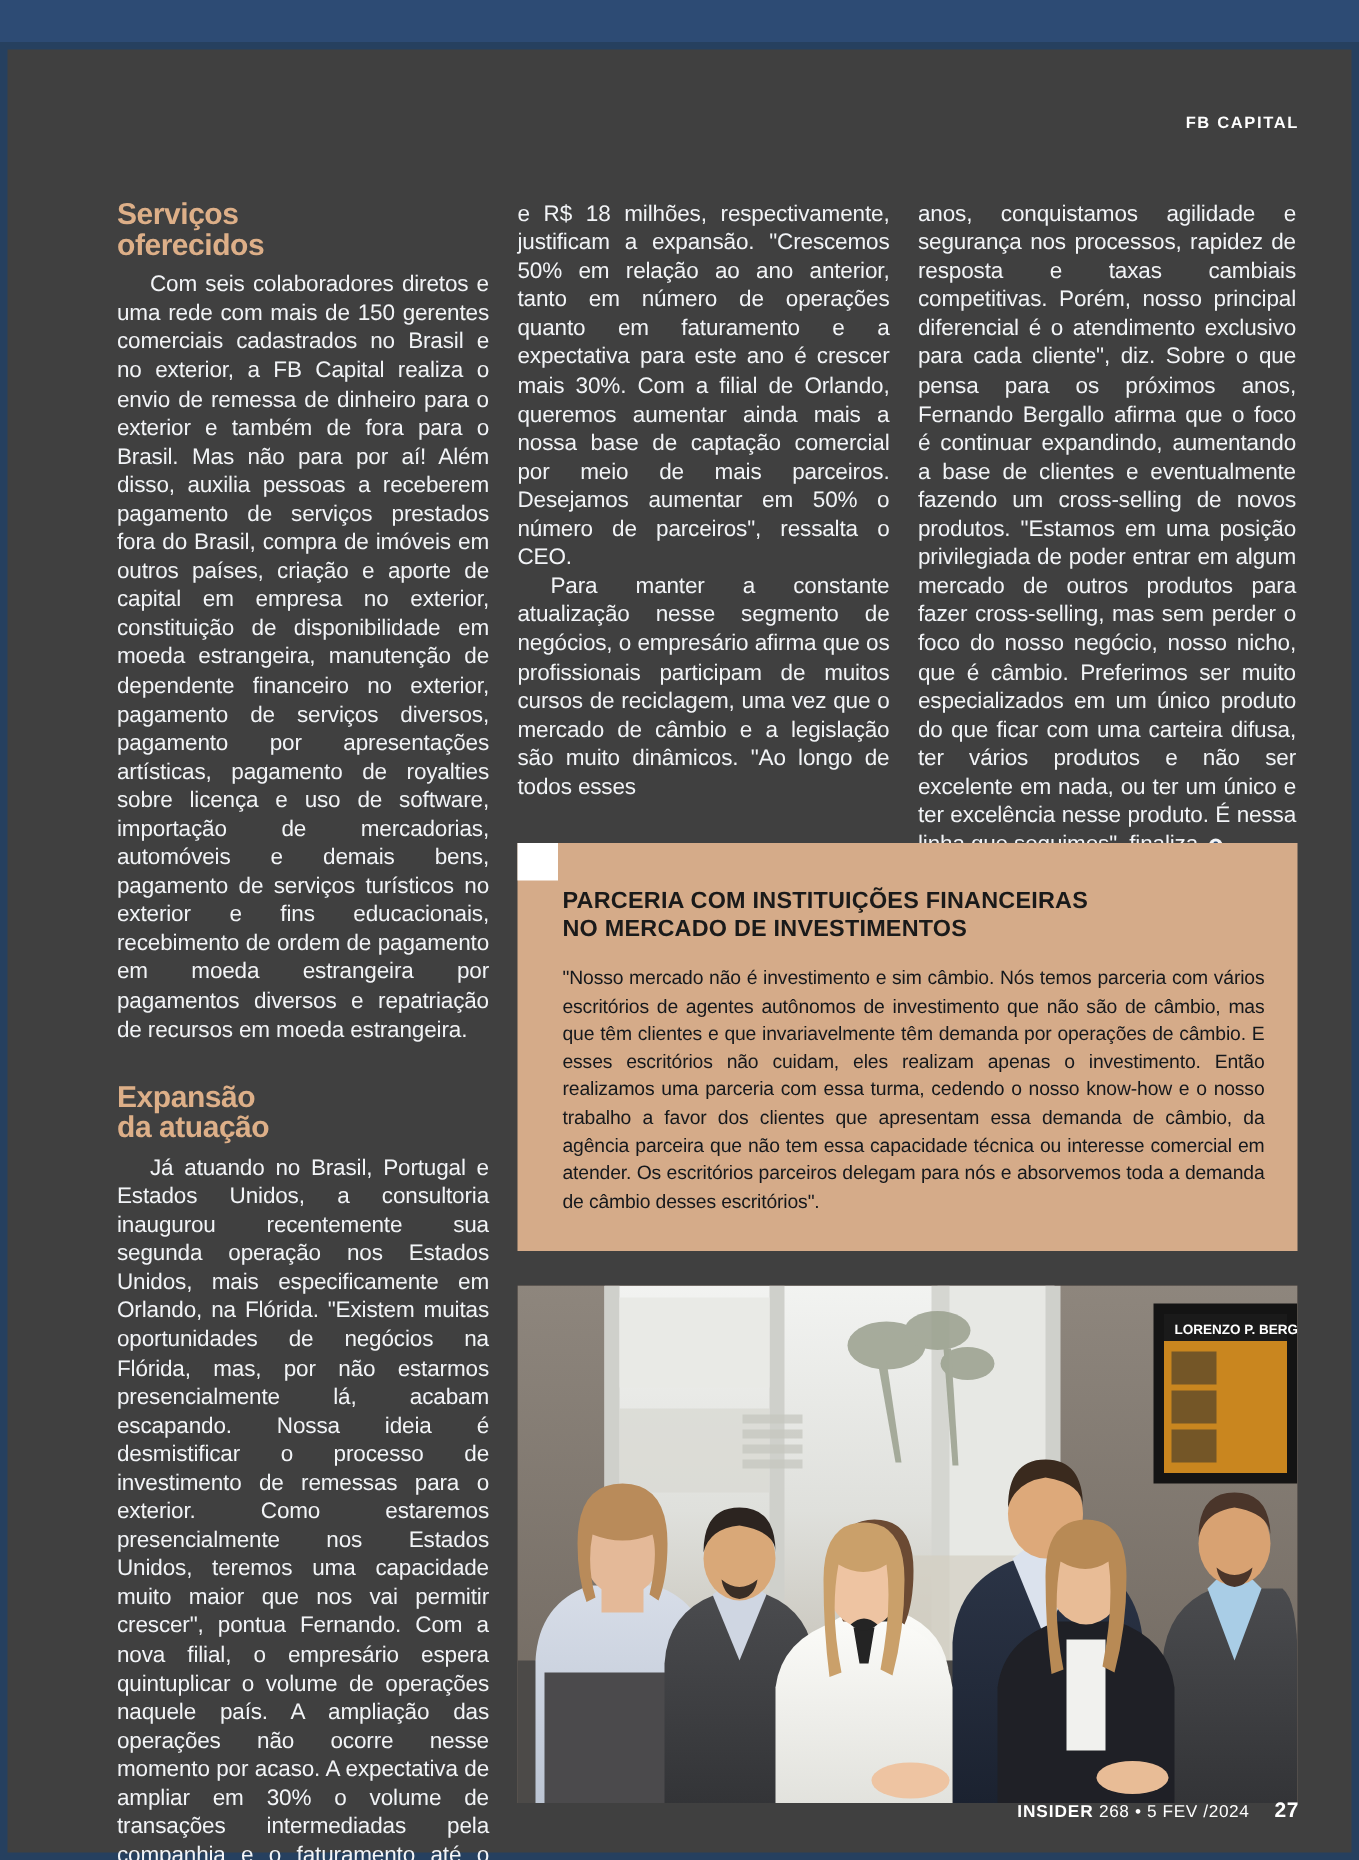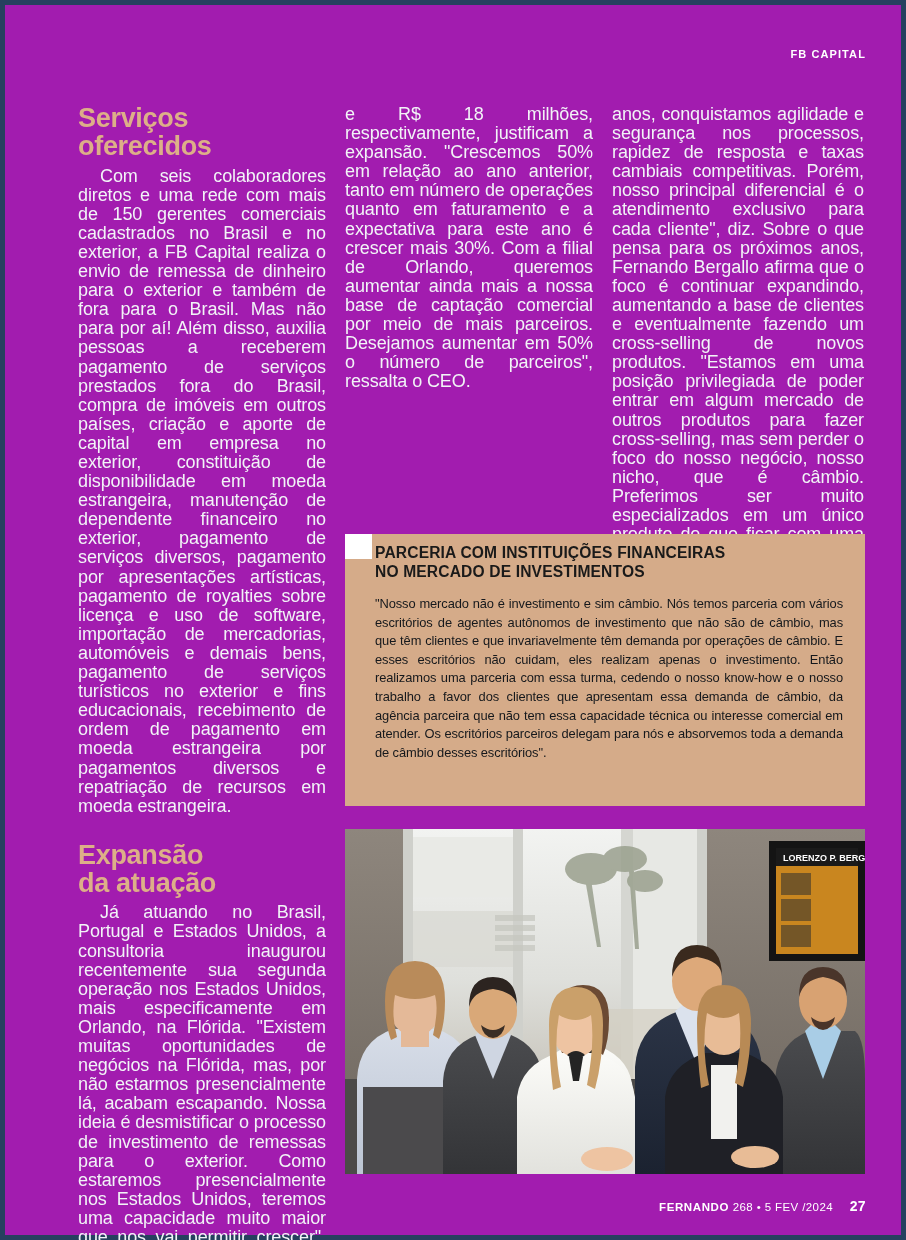--- a/index.html
+++ b/index.html
@@ -12,8 +12,9 @@
   }
   .page{
     position:absolute;inset:0;
-    background:#a21caf;
+    background:#404040;
     box-sizing:border-box;
+    margin-top:28px;
   }
   
   .page::before{

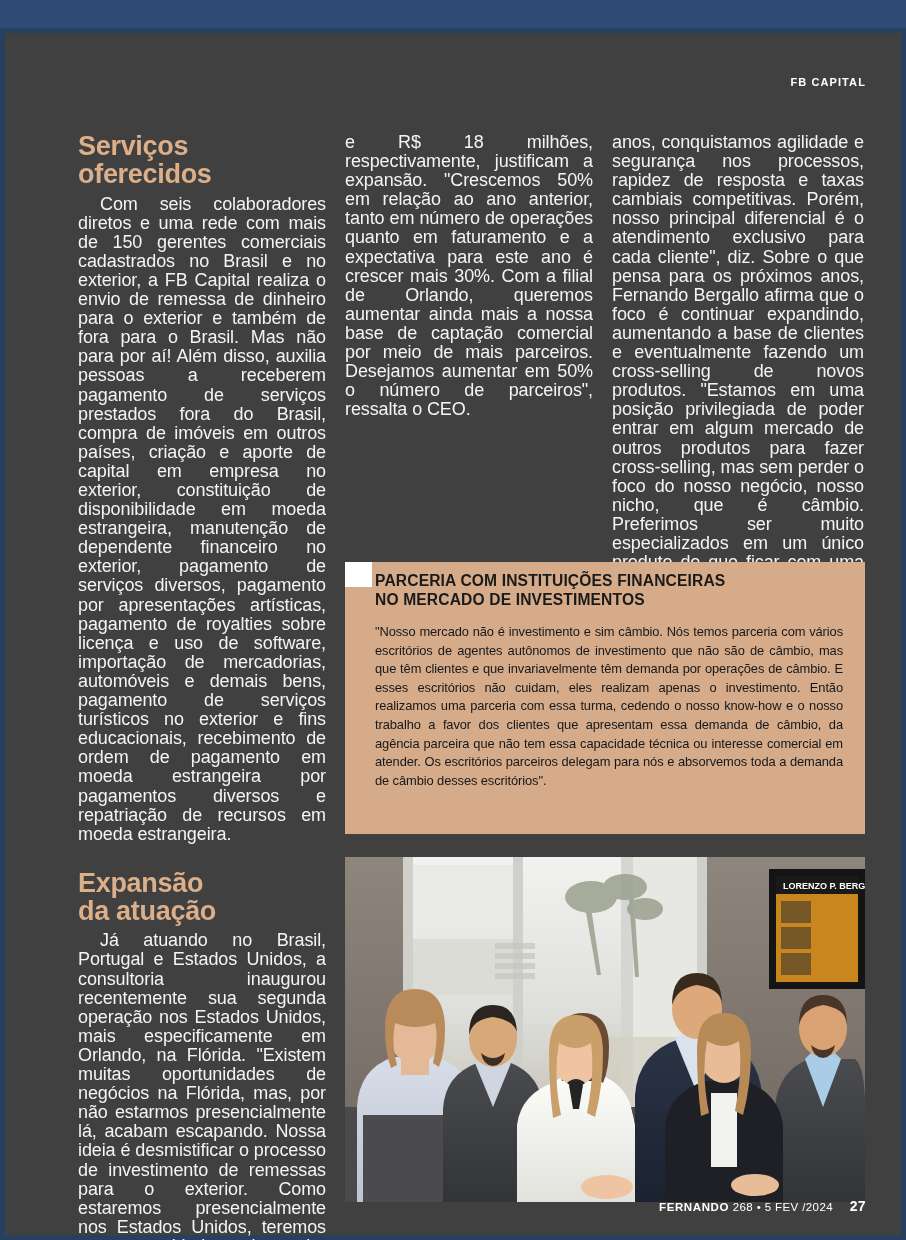--- a/index.html
+++ b/index.html
@@ -49,7 +49,7 @@
   h2.head{
     margin:0 0 6px 0;
     color:#ddaf88;
-    font-size:27px;
+    font-size:20px;
     line-height:1.03;
     font-weight:bold;
     letter-spacing:-0.3px;

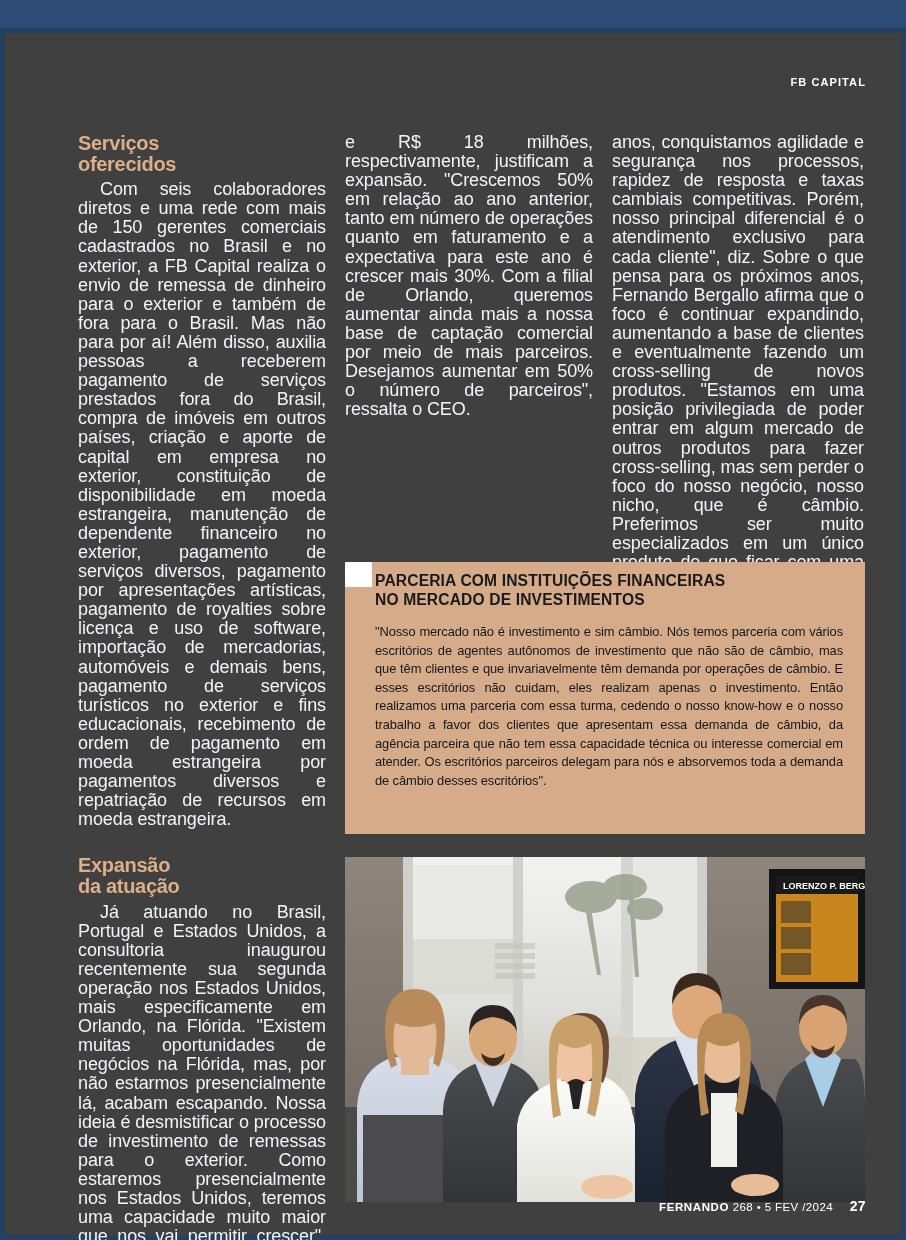--- a/index.html
+++ b/index.html
@@ -60,7 +60,7 @@
   p.body{
     margin:0;
     color:#f2f4f7;
-    font-size:18px;
+    font-size:15px;
     line-height:19.1px;
     text-align:justify;
     text-justify:inter-word;

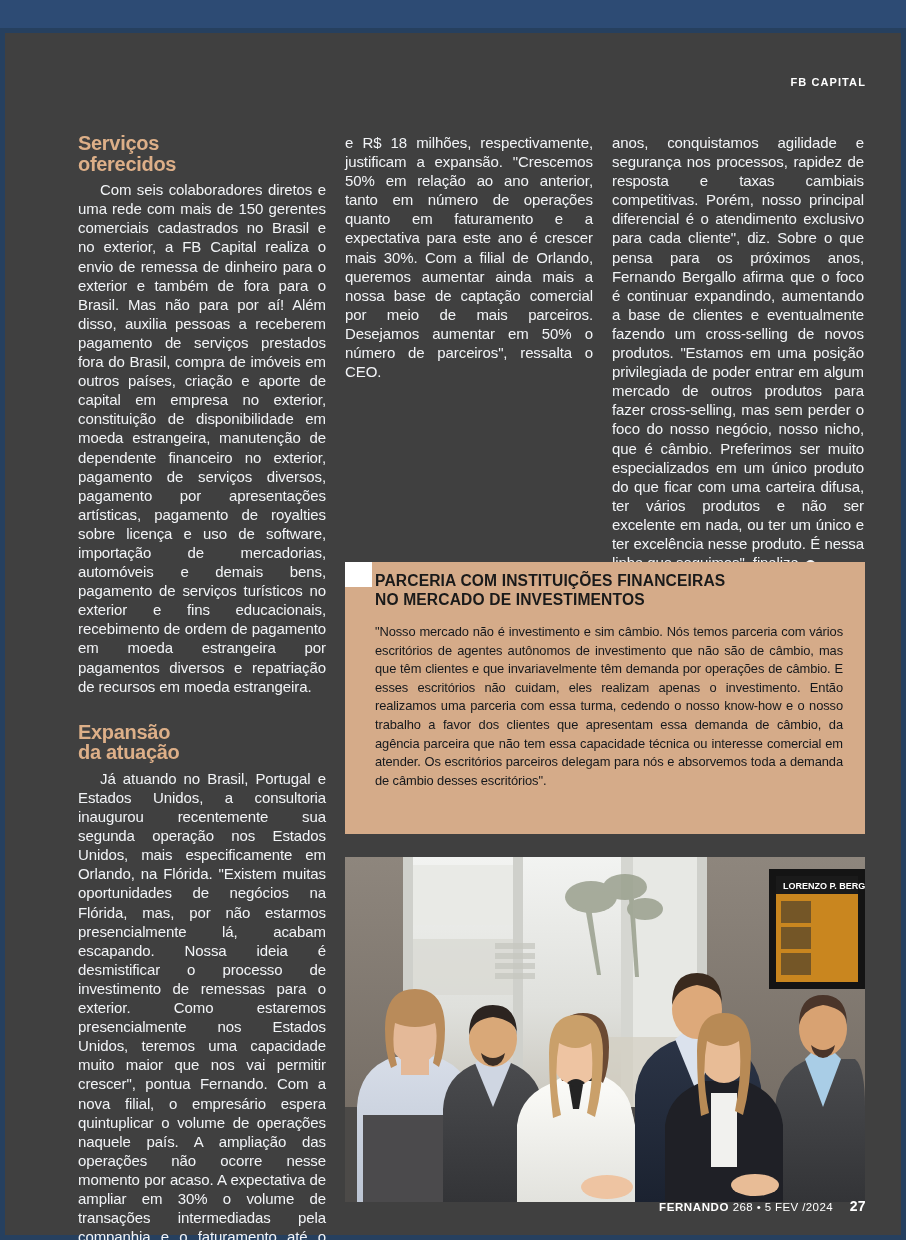--- a/index.html
+++ b/index.html
@@ -169,6 +169,7 @@
 
     <div class="col col-2">
       <p class="body">e R$ 18 milhões, respectivamente, justificam a expansão. "Crescemos 50% em relação ao ano anterior, tanto em número de operações quanto em faturamento e a expectativa para este ano é crescer mais 30%. Com a filial de Orlando, queremos aumentar ainda mais a nossa base de captação comercial por meio de mais parceiros. Desejamos aumentar em 50% o número de parceiros", ressalta o CEO.</p>
+      <p class="body indent">Para manter a constante atualização nesse segmento de negócios, o empresário afirma que os profissionais participam de muitos cursos de reciclagem, uma vez que o mercado de câmbio e a legislação são muito dinâmicos. "Ao longo de todos esses</p>
     </div>
 
     <div class="col col-3">

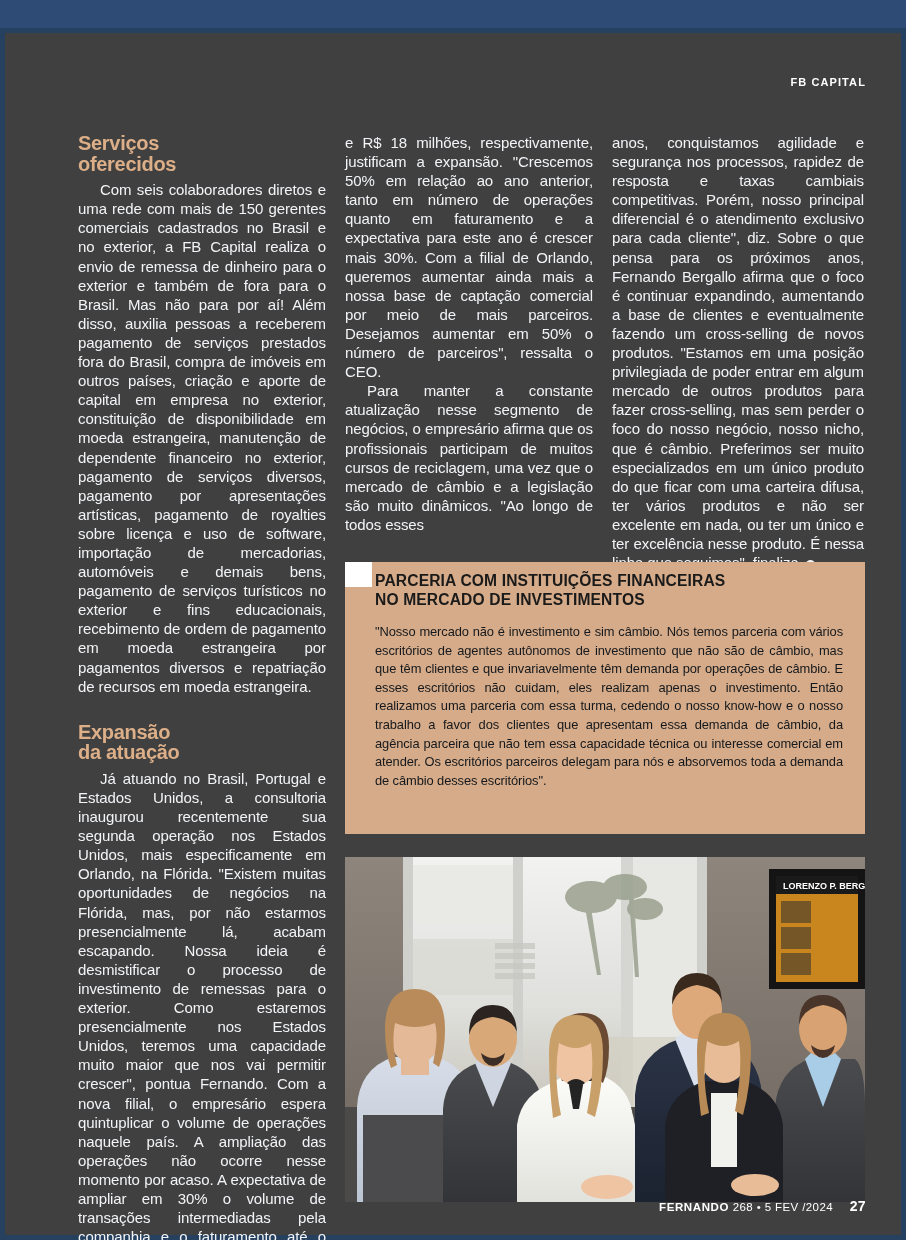--- a/index.html
+++ b/index.html
@@ -100,7 +100,7 @@
   }
   .hl-inner{
     position:absolute;
-    left:30px;right:22px;top:9px;
+    left:30px;right:22px;top:29px;
   }
   .hl-title{
     margin:0;

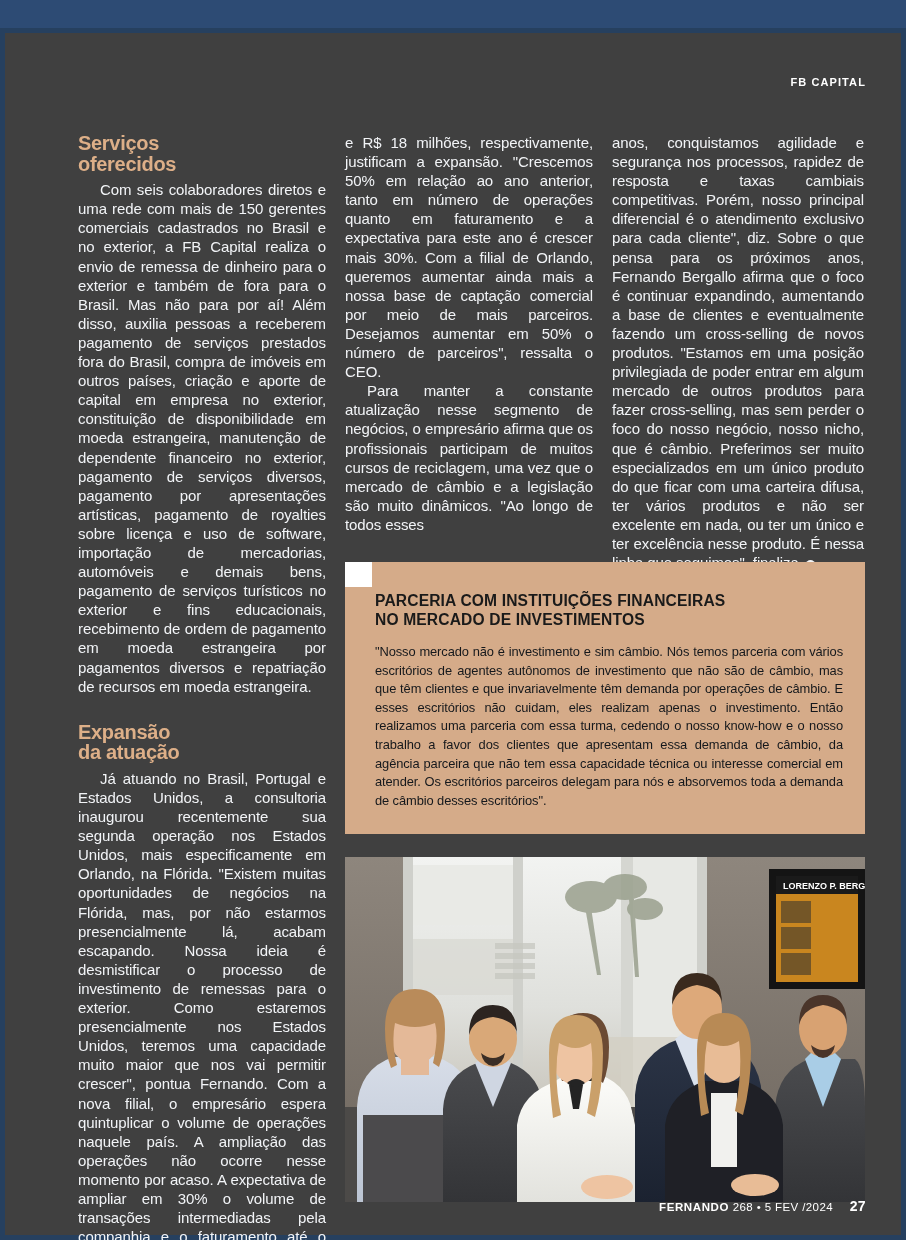--- a/index.html
+++ b/index.html
@@ -318,7 +318,7 @@
   </div>
 
   <div class="footer">
-    <span class="insider">FERNANDO</span>
+    <span class="insider">INSIDER</span>
     <span>268</span>
     <span>•</span>
     <span>5 FEV /2024</span>

